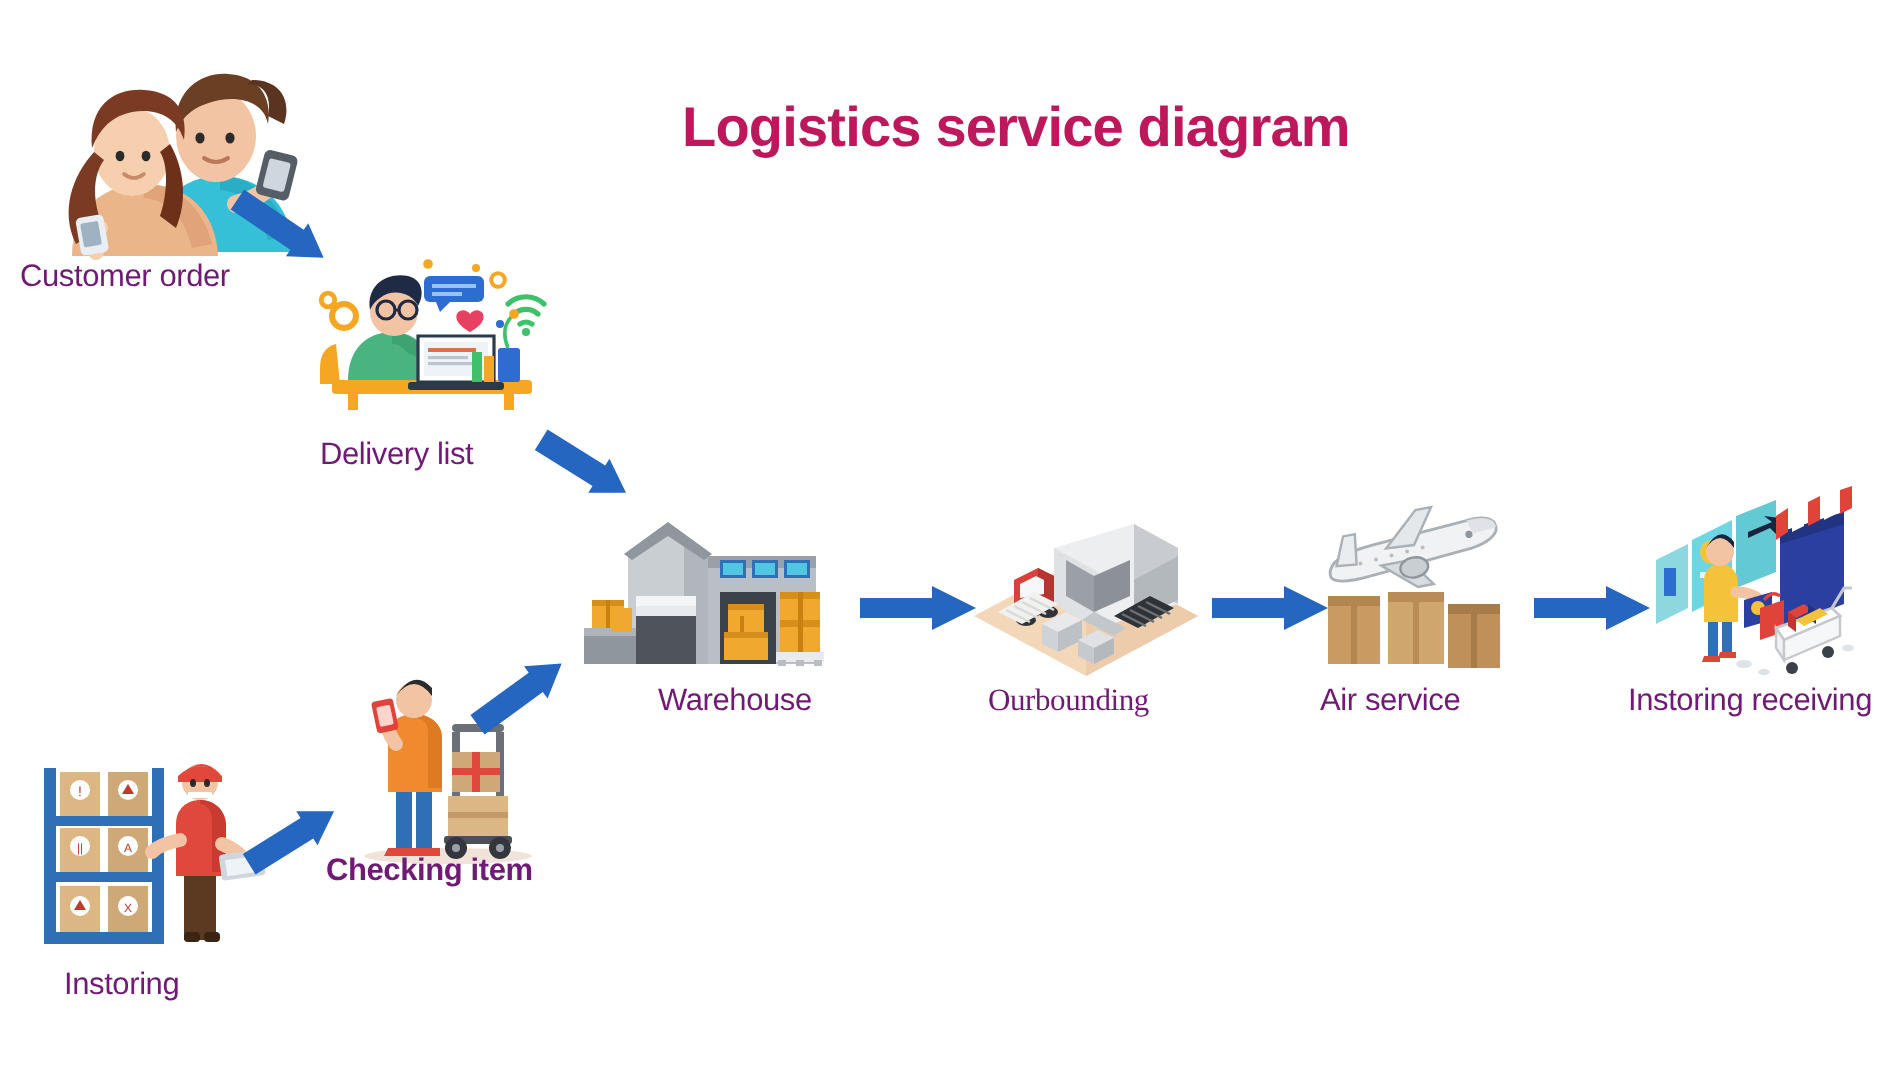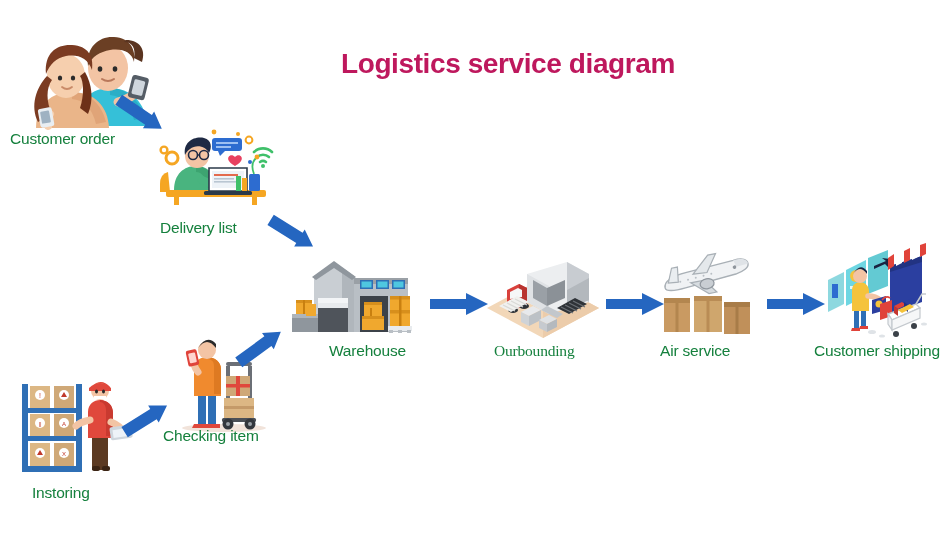--- a/index.html
+++ b/index.html
@@ -19,7 +19,7 @@
   .node{position:absolute;}
   .node-label{
     position:absolute;white-space:nowrap;
-    font-size:15.5px;color:#15803d;font-weight:400;
+    font-size:15.5px;color:#701a75;font-weight:400;
     letter-spacing:-0.2px;
   }
   .art{position:absolute;}

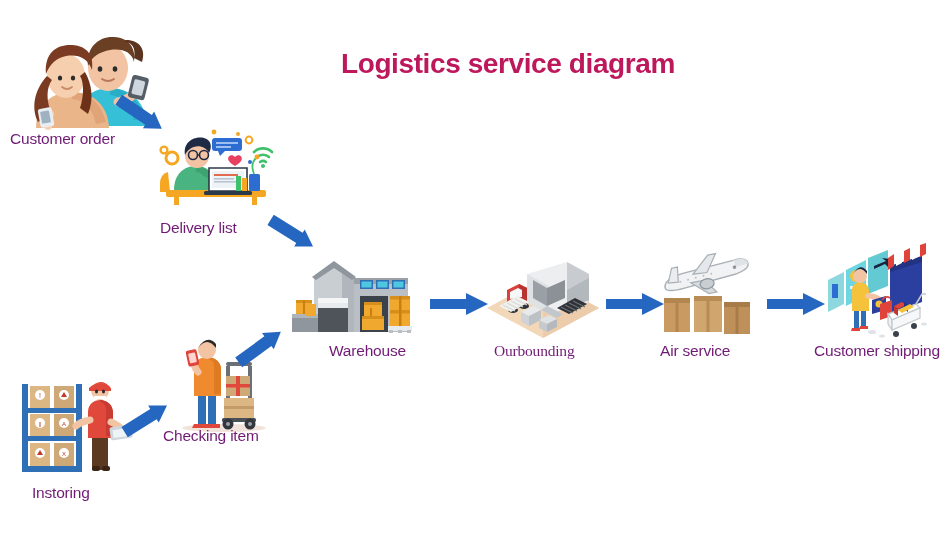--- a/index.html
+++ b/index.html
@@ -463,7 +463,7 @@
         <ellipse cx="100" cy="72" rx="3" ry="1.6" fill="#dfe3e7"></ellipse>
       </svg>
     </div>
-    <div class="node-label" style="left:814px;top:342px;">Customer shipping</div>
+    <div class="node-label" style="left:814px;top:342px;">Instoring receiving</div>
   </div>
 
 </div>

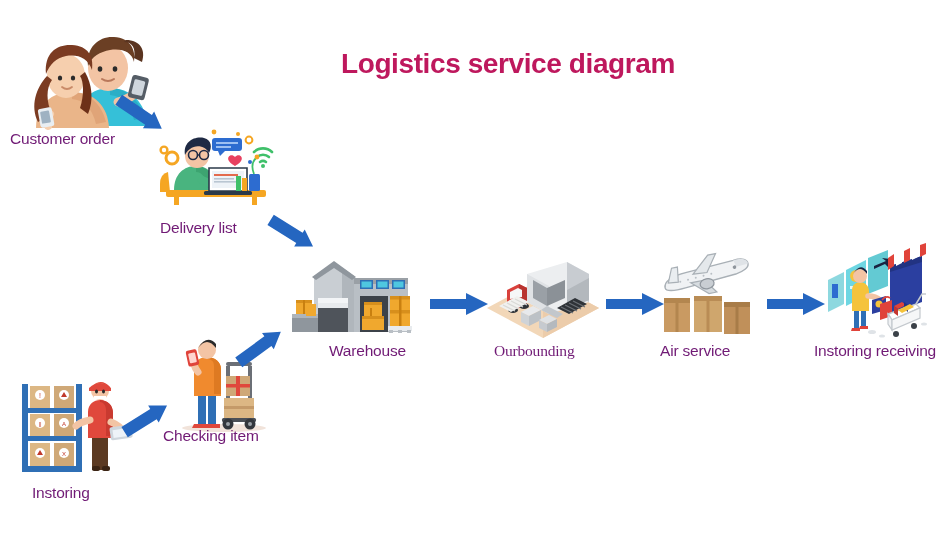--- a/index.html
+++ b/index.html
@@ -246,7 +246,7 @@
         <rect x="48" y="58" width="30" height="3" fill="#c49a69"></rect>
       </svg>
     </div>
-    <div class="node-label" style="left:163px;top:427px;">Checking item</div>
+    <div class="node-label" style="left:163px;top:427px;font-weight:bold;">Checking item</div>
   </div>
 
   <div class="arrow" style="left:234px;top:316px;">

